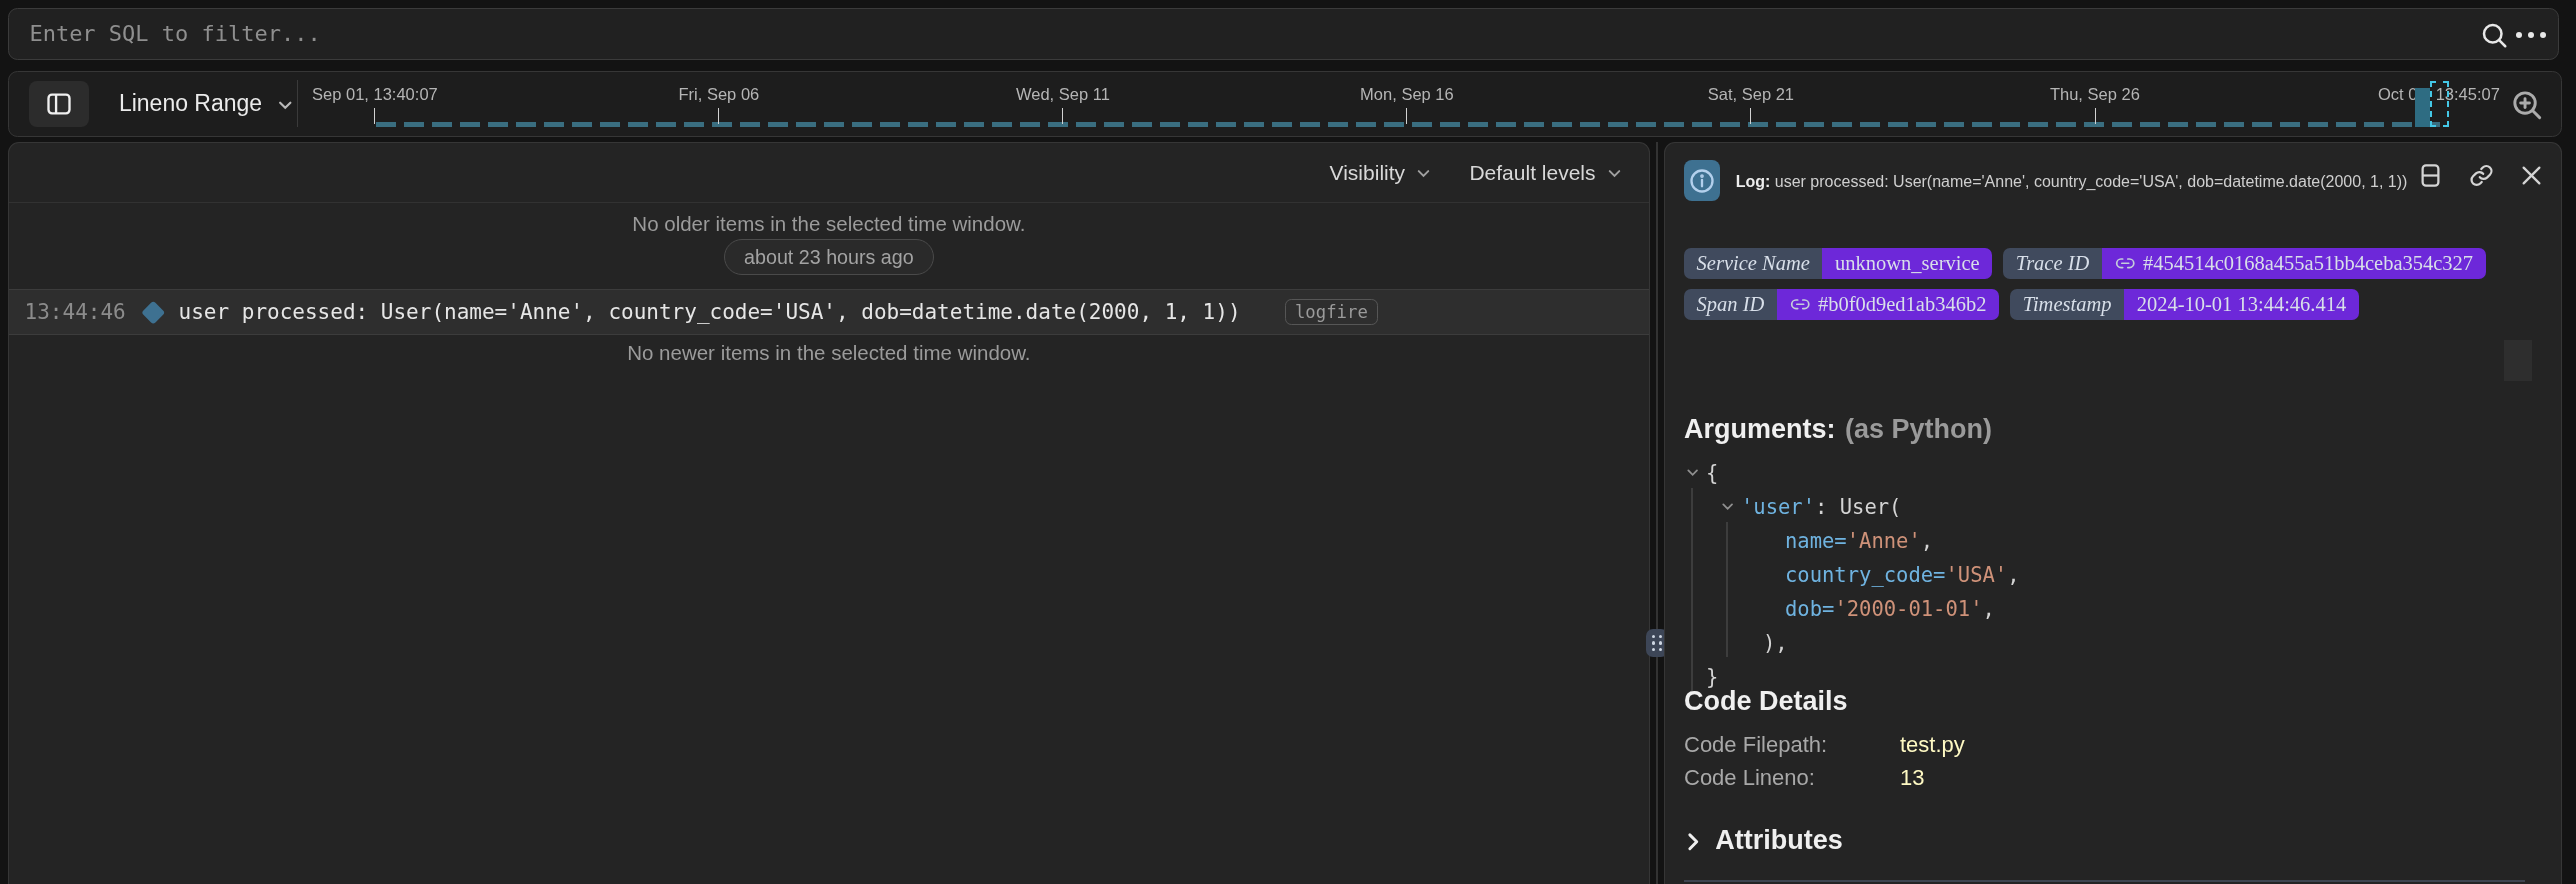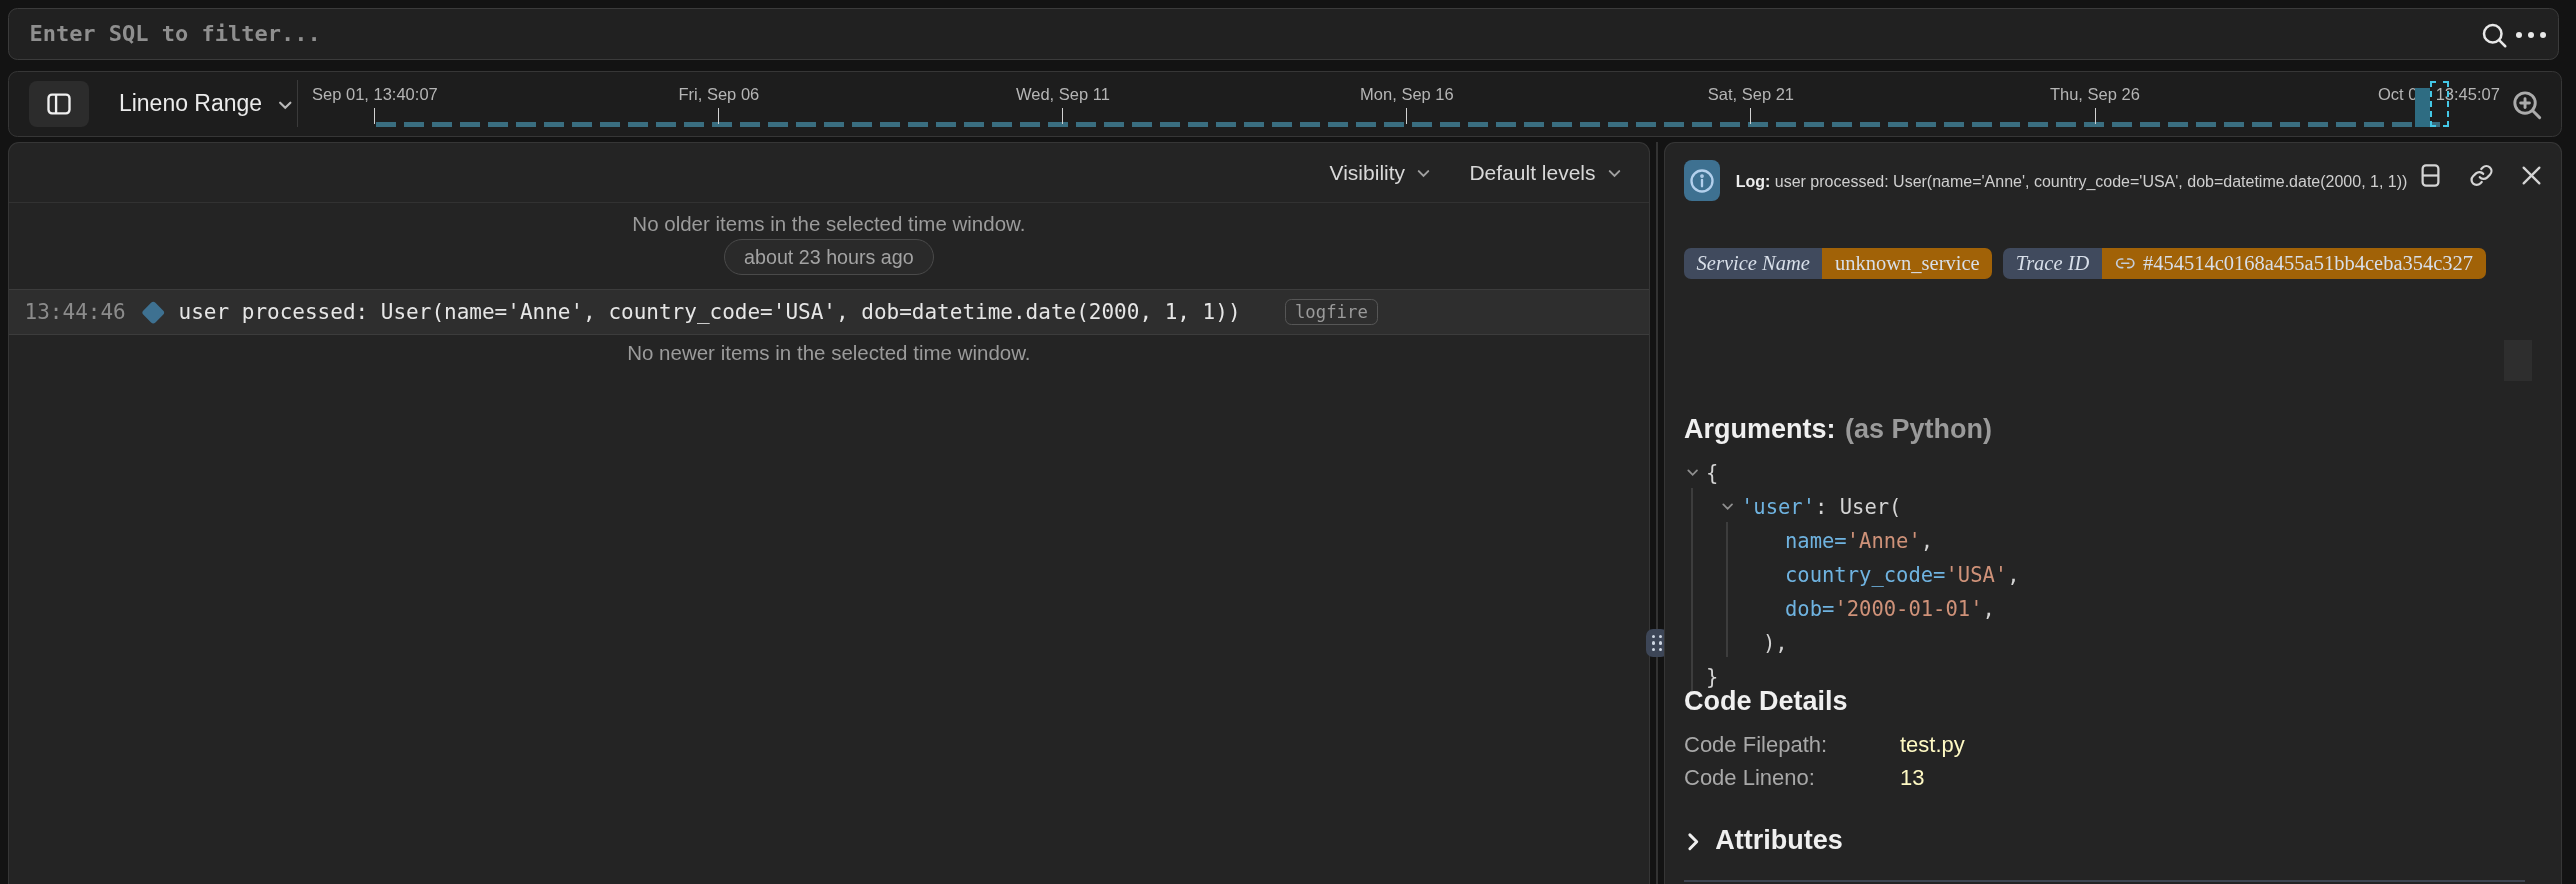--- a/index.html
+++ b/index.html
@@ -12,7 +12,7 @@
     background:#212121; border:1.6px solid #3b3b3b; border-radius:9.4px; }
   .sql-input { position:absolute; left:0; top:0; width:100%; height:100%; background:transparent;
     border:none; outline:none; color:#c9c9c9; font-family:"DejaVu Sans Mono", monospace;
-    font-size:22px; padding:0 126px 0 20.5px;font-weight:bold; }
+    font-size:22px; padding:0 126px 0 20.5px; }
   .sql-input::placeholder { color:#8f8f8f; }
   .sql-search { position:absolute; right:49px; top:11px; width:30px; height:30px; color:#e8e8e8; cursor:pointer; }
   .sql-more { position:absolute; right:9.4px; top:15.7px; width:35px; height:20.5px; display:flex; gap:5.5px;

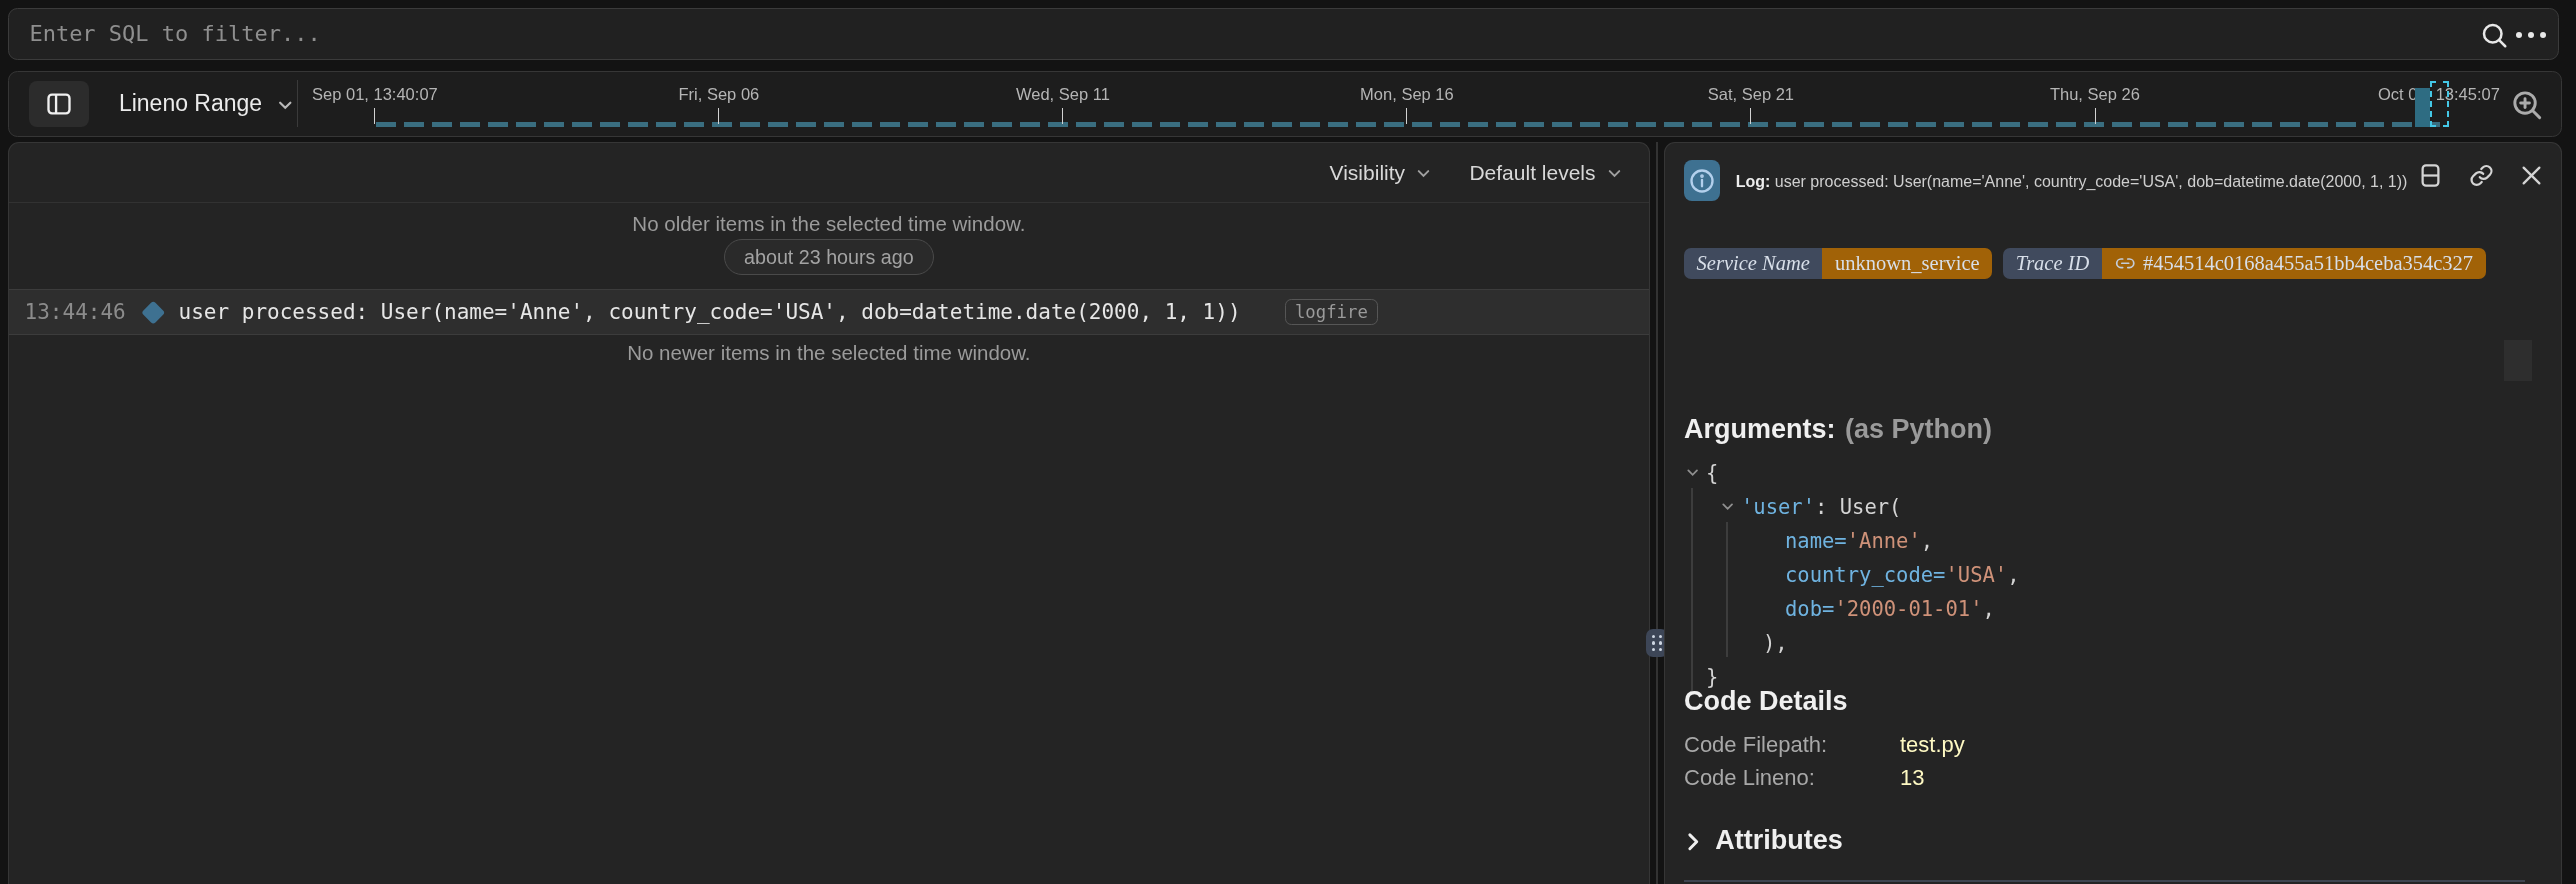--- a/index.html
+++ b/index.html
@@ -84,7 +84,7 @@
   .badge-row.r1 { top:105px; } .badge-row.r2 { top:146px; }
   .badge { display:inline-flex; align-items:stretch; border-radius:7px; overflow:hidden; font-size:20.5px;font-family:Liberation Serif, serif; }
   .badge .bl { background:#404a5d; color:#d8dfe9; font-style:italic; padding:3.9px 12.6px; display:flex; align-items:center; }
-  .badge .bv { background:#a16207; color:#d8dfe9; padding:3.9px 12.6px; display:flex; align-items:center; gap:7.9px; }
+  .badge .bv { background:#6d28d9; color:#d8dfe9; padding:3.9px 12.6px; display:flex; align-items:center; gap:7.9px; }
   .badge .bv svg { width:20.5px; height:20.5px; color:#c4cdda; }
 
   .tabs { position:absolute; left:19px; top:197px; width:841px; height:41px; border-bottom:1.6px solid #3a3a3a;

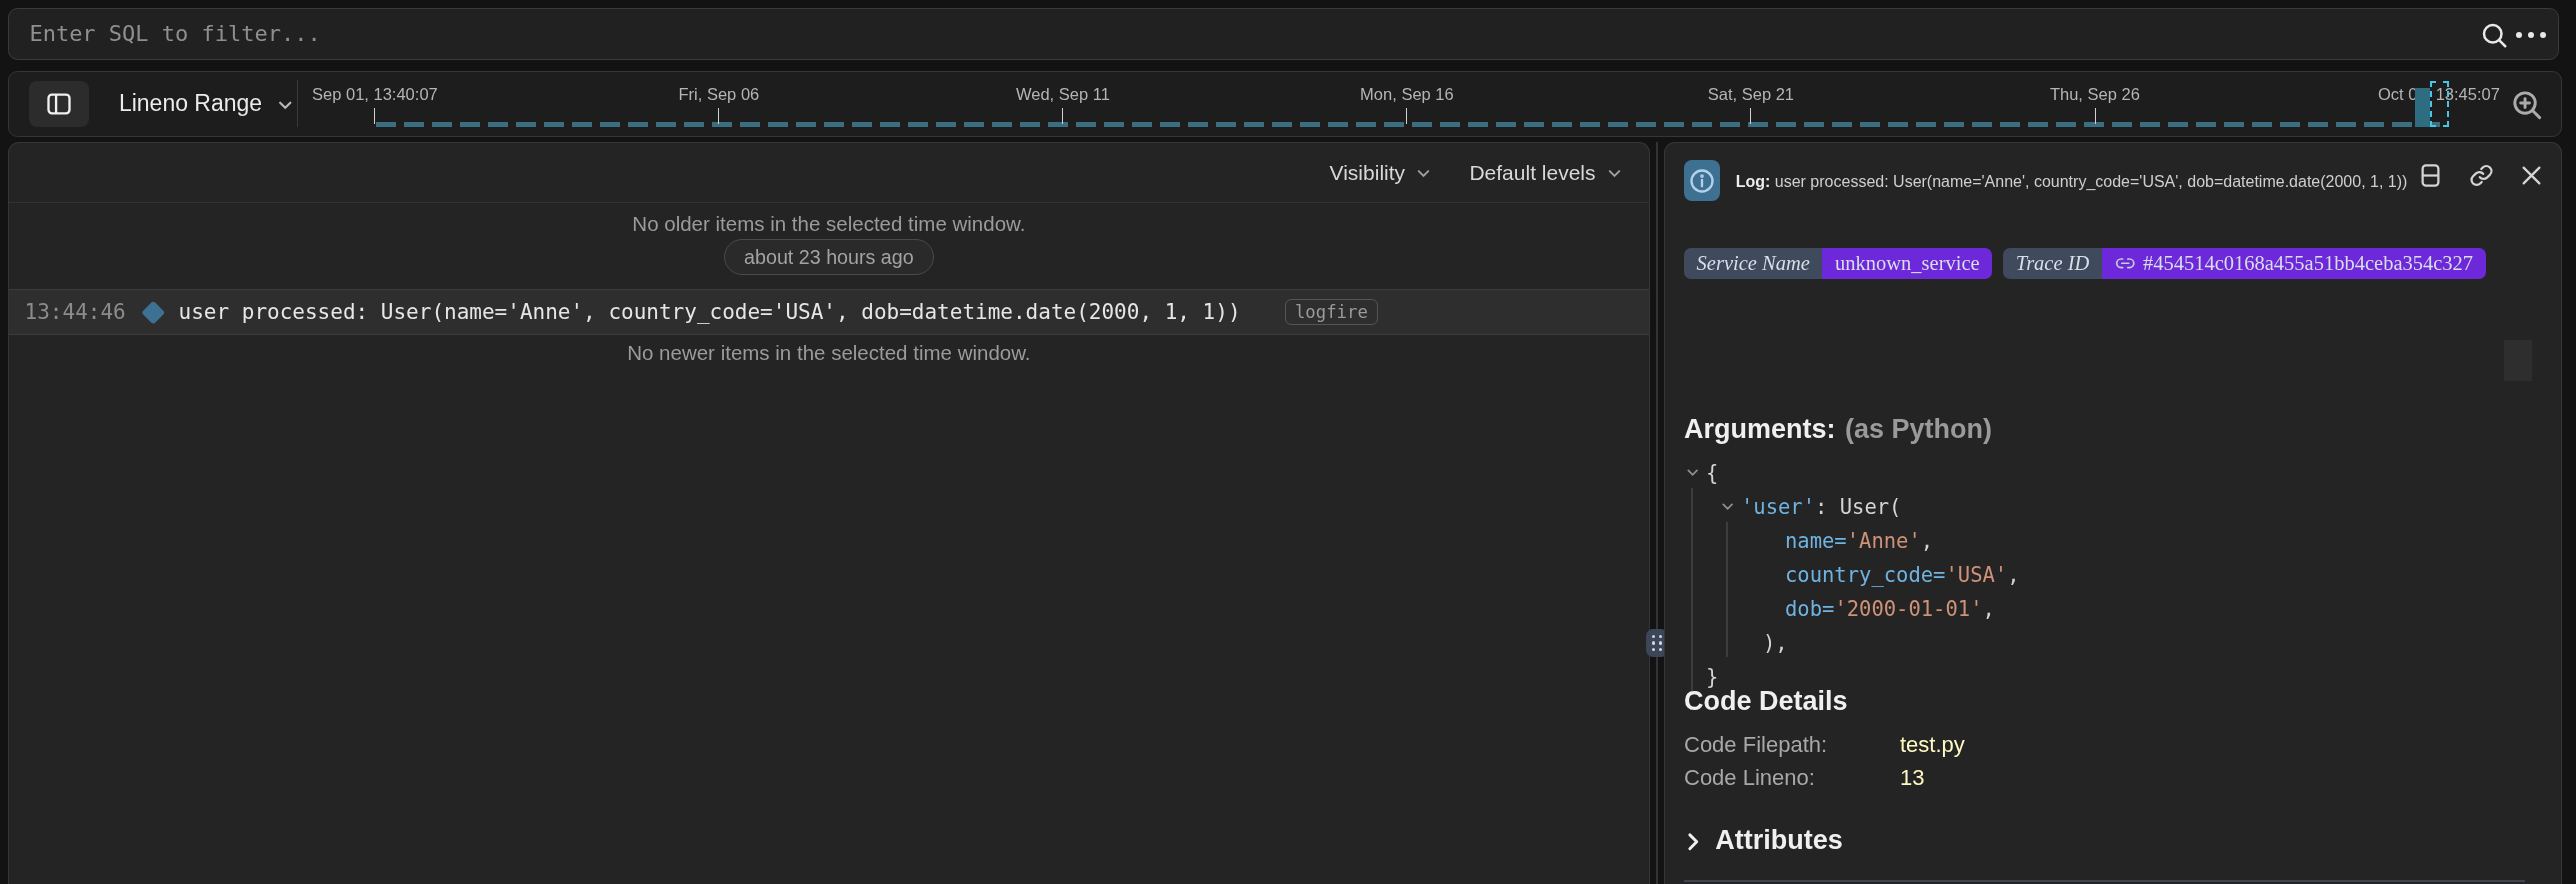--- a/index.html
+++ b/index.html
@@ -265,6 +265,23 @@
       </span>
     </div>
   </div>
+  <div class="badge-row r2">
+    <div class="badge">
+      <span class="bl">Span ID</span>
+      <span class="bv">
+        <svg viewBox="0 0 24 24" fill="none" stroke="currentColor" stroke-width="2" stroke-linecap="round">
+          <path d="M15 7h2a5 5 0 0 1 0 10h-2"></path>
+            <path d="M9 7H7a5 5 0 0 0 0 10h2"></path>
+            <line x1="8" y1="12" x2="16" y2="12"></line>
+          </svg>
+        <span>#b0f0d9ed1ab346b2</span>
+      </span>
+    </div>
+    <div class="badge">
+      <span class="bl">Timestamp</span>
+      <span class="bv">2024-10-01 13:44:46.414</span>
+    </div>
+  </div>
 
   <div class="scroll-thumb"></div>
 

